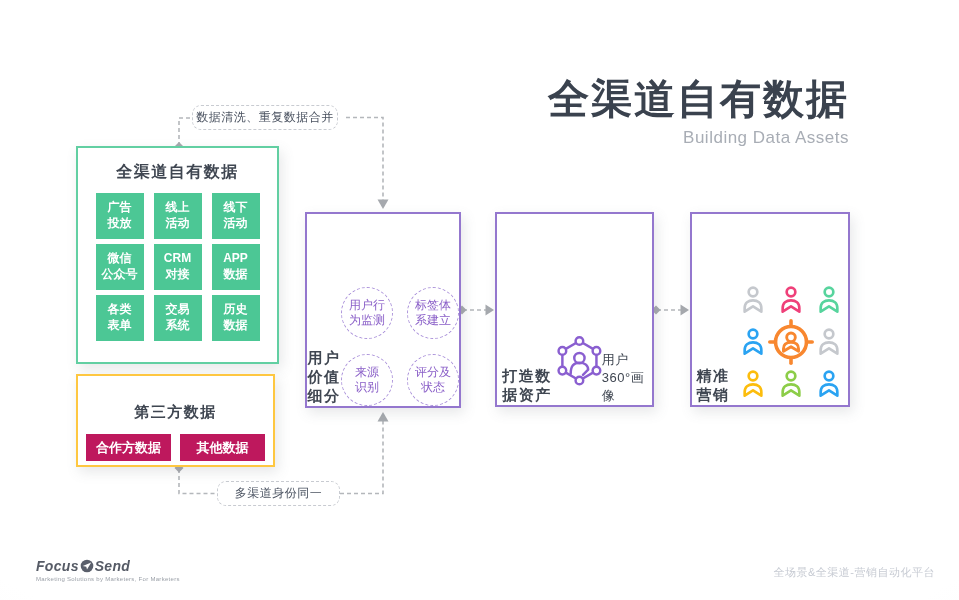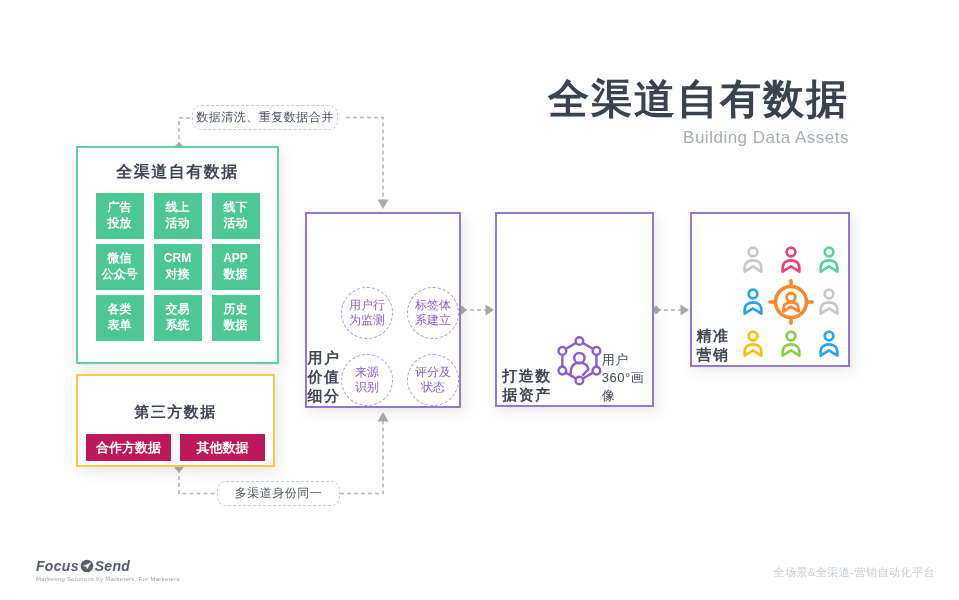--- a/index.html
+++ b/index.html
@@ -57,7 +57,7 @@
   .box-asset svg{ margin-top:20px; }
   .box-asset .caption{ margin-top:12px; font-size:13px; color:#3f4651; letter-spacing:.5px; }
 
-  .box-marketing{ left:690px; top:212px; width:160px; height:155px; padding-top:16px; }
+  .box-marketing{ left:690px; top:212px; width:160px; height:195px; padding-top:16px; }
   .persons{ margin-top:11px; display:grid; grid-template-columns:repeat(3,38px); grid-auto-rows:42px;
             place-items:center; }
   .persons span{ display:flex; align-items:center; justify-content:center; }

